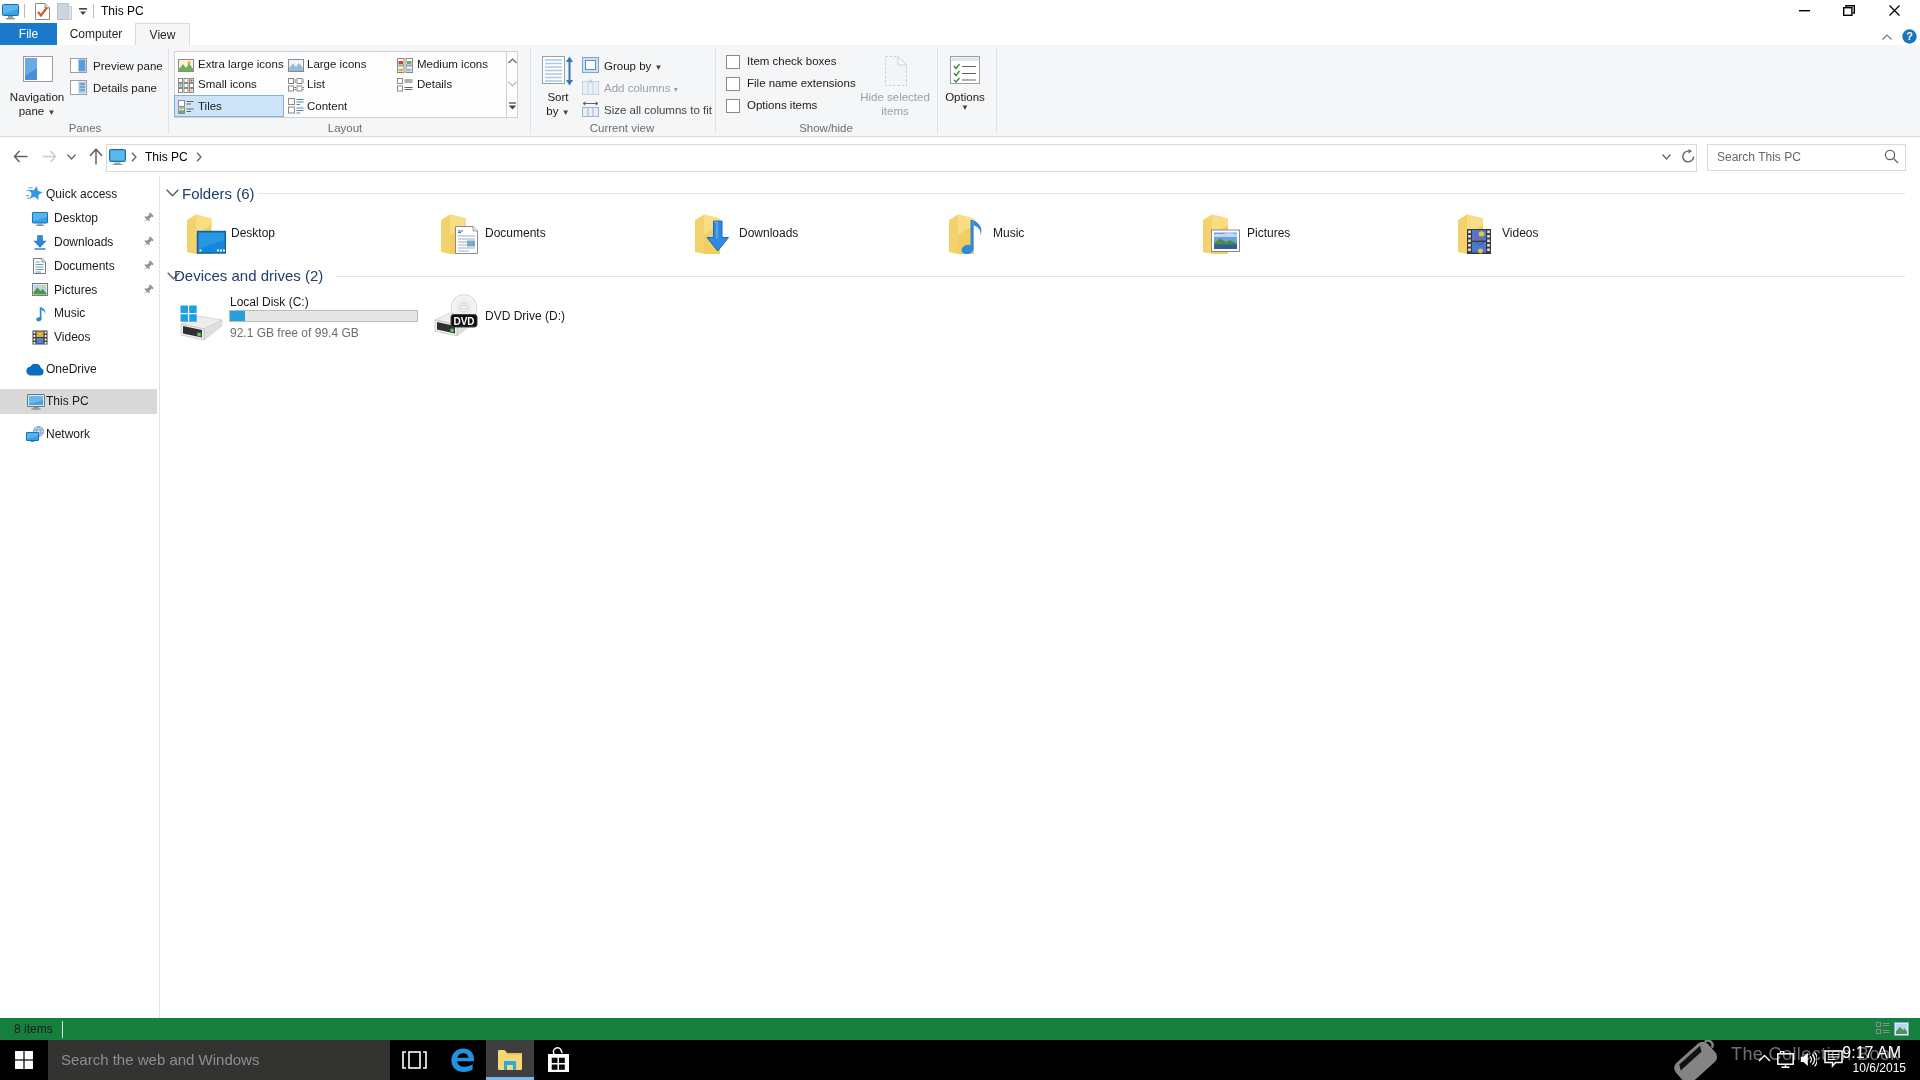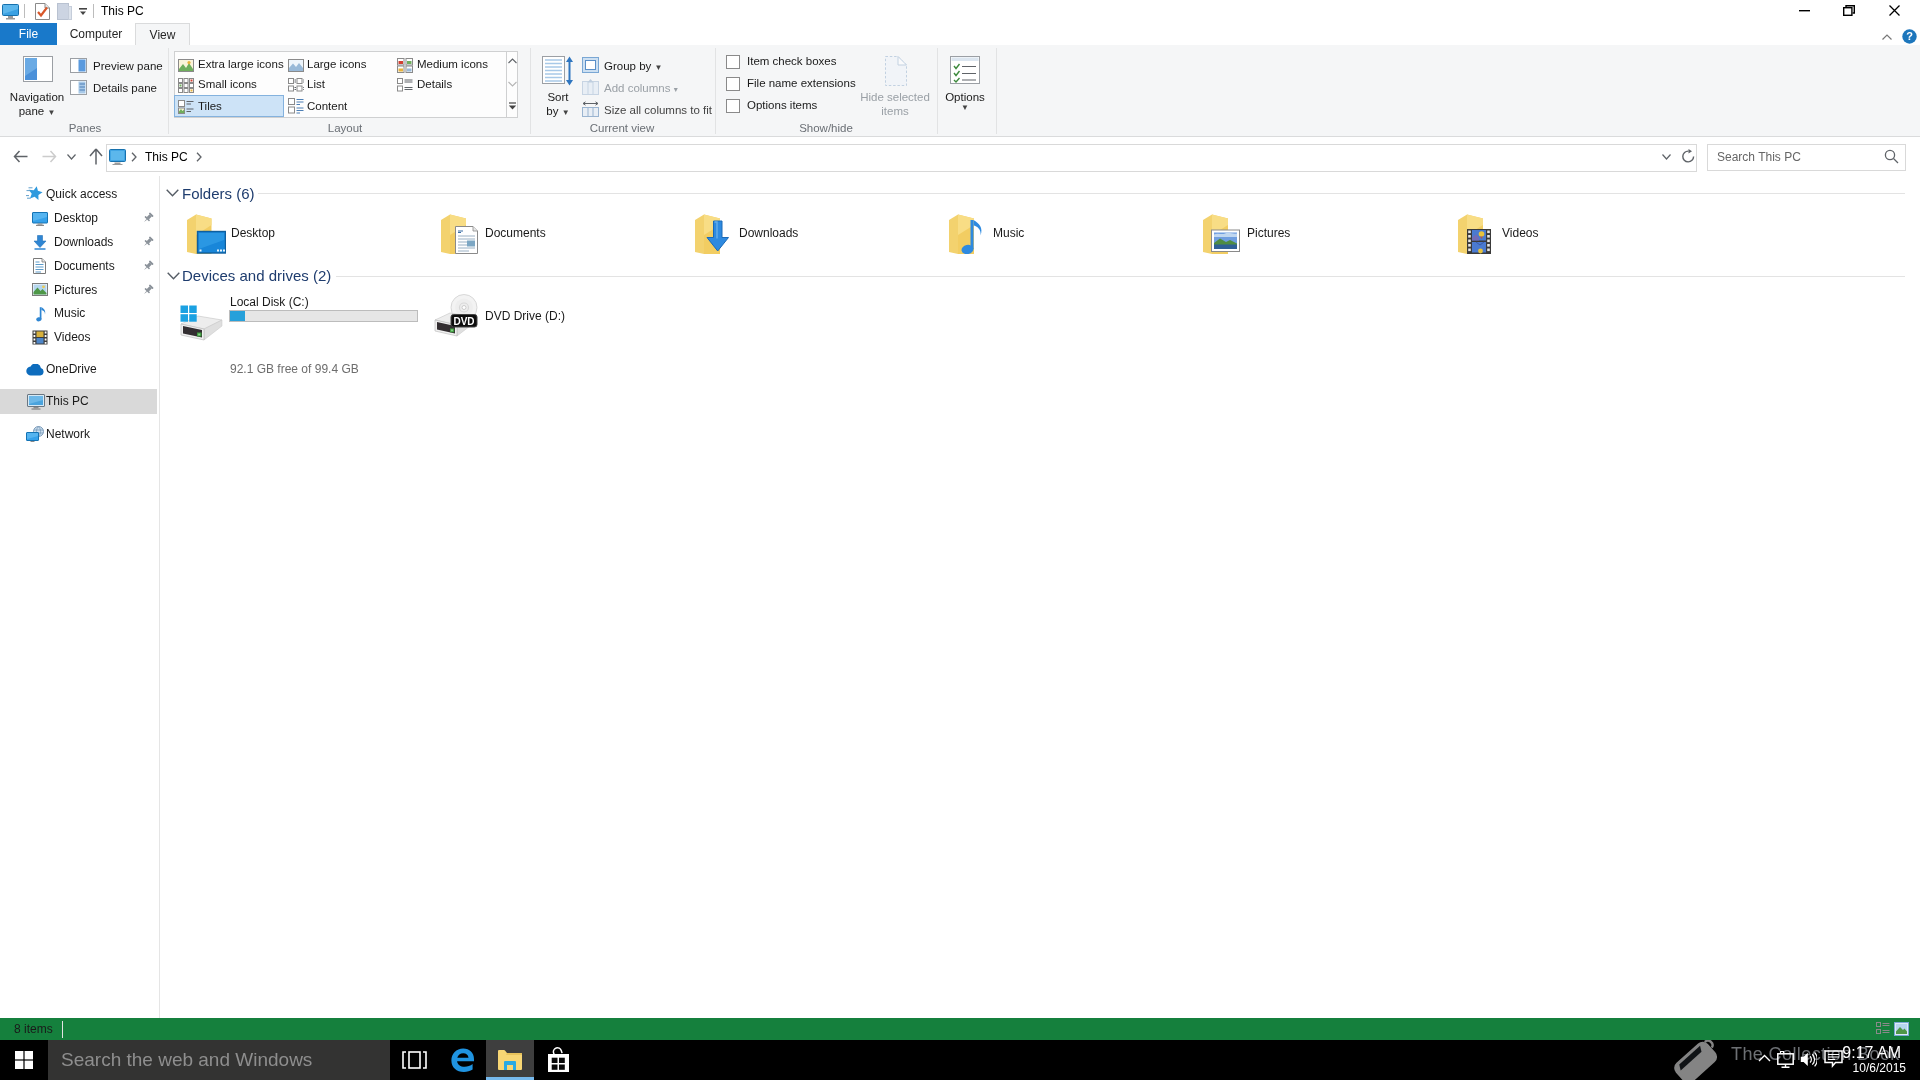--- a/index.html
+++ b/index.html
@@ -523,7 +523,7 @@
     <svg class="abs" style="left:7px;top:96px" width="13" height="8" viewBox="0 0 13 8">
           <path d="M0.7 0.7 L6.5 6.8 L12.3 0.7" fill="none" stroke="#565d66" stroke-width="1.4"></path>
         </svg>
-    <div class="ghead" style="left:22px;top:91px;">Devices and drives (2)</div>
+    <div class="ghead" style="left:14px;top:91px;">Devices and drives (2)</div>
     <div class="grule" style="left:176px;top:100px;width:1569px;"></div>
 
     <svg class="abs" style="left:18px;top:126px" width="46" height="40" viewBox="0 0 46 40">

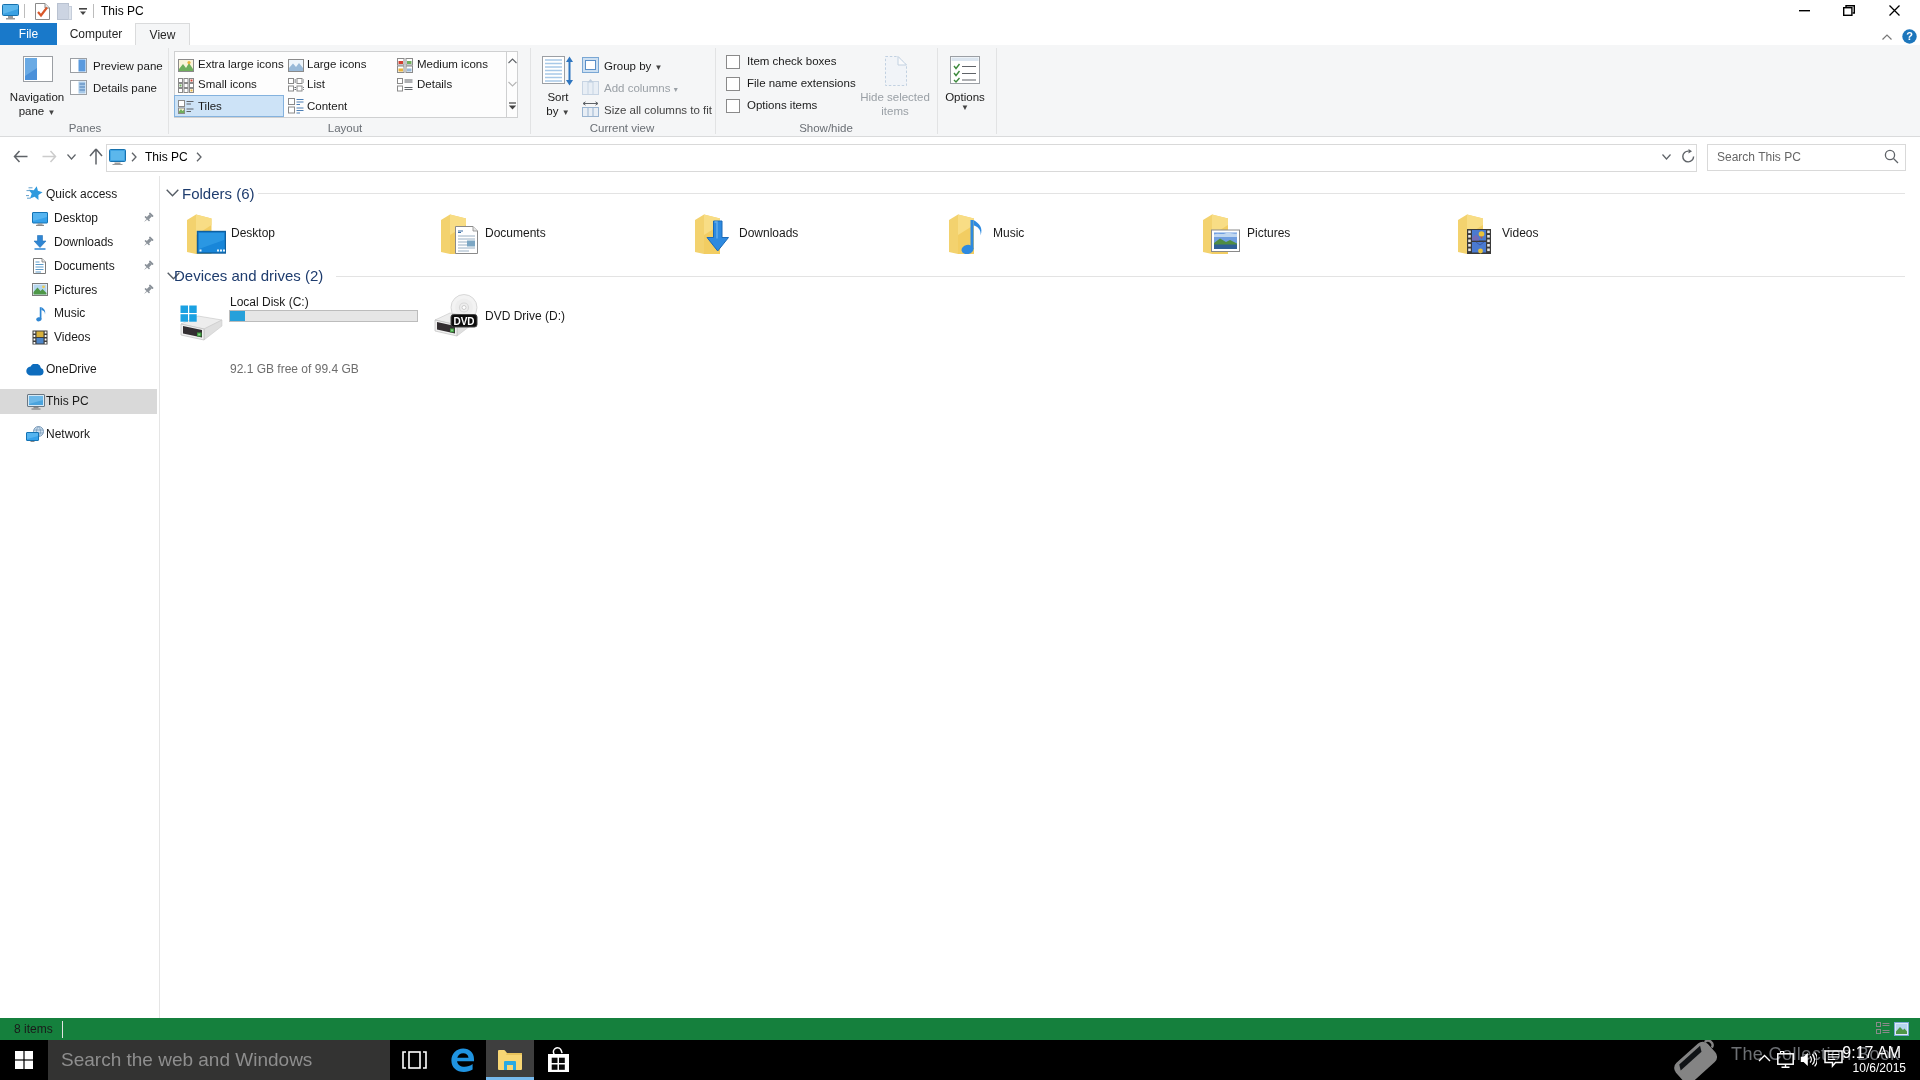--- a/index.html
+++ b/index.html
@@ -544,7 +544,7 @@
     <div class="abs" style="left:69px;top:134px;width:189px;height:12px;background:#e6e6e6;border:1px solid #bcbcbc;">
       <div style="width:15px;height:10px;background:#26a0da;"></div>
     </div>
-    <div class="abs" style="left:70px;top:150px;color:#6d6d6d;margin-top:36px;">92.1 GB free of 99.4 GB</div>
+    <div class="abs" style="left:70px;top:150px;color:#6d6d6d;">92.1 GB free of 99.4 GB</div>
 
     <svg class="abs" style="left:272px;top:118px" width="48" height="46" viewBox="0 0 48 46">
       <circle cx="32" cy="13.5" r="13" fill="#f3f3f3" stroke="#cfcfcf" stroke-width="0.8"></circle>

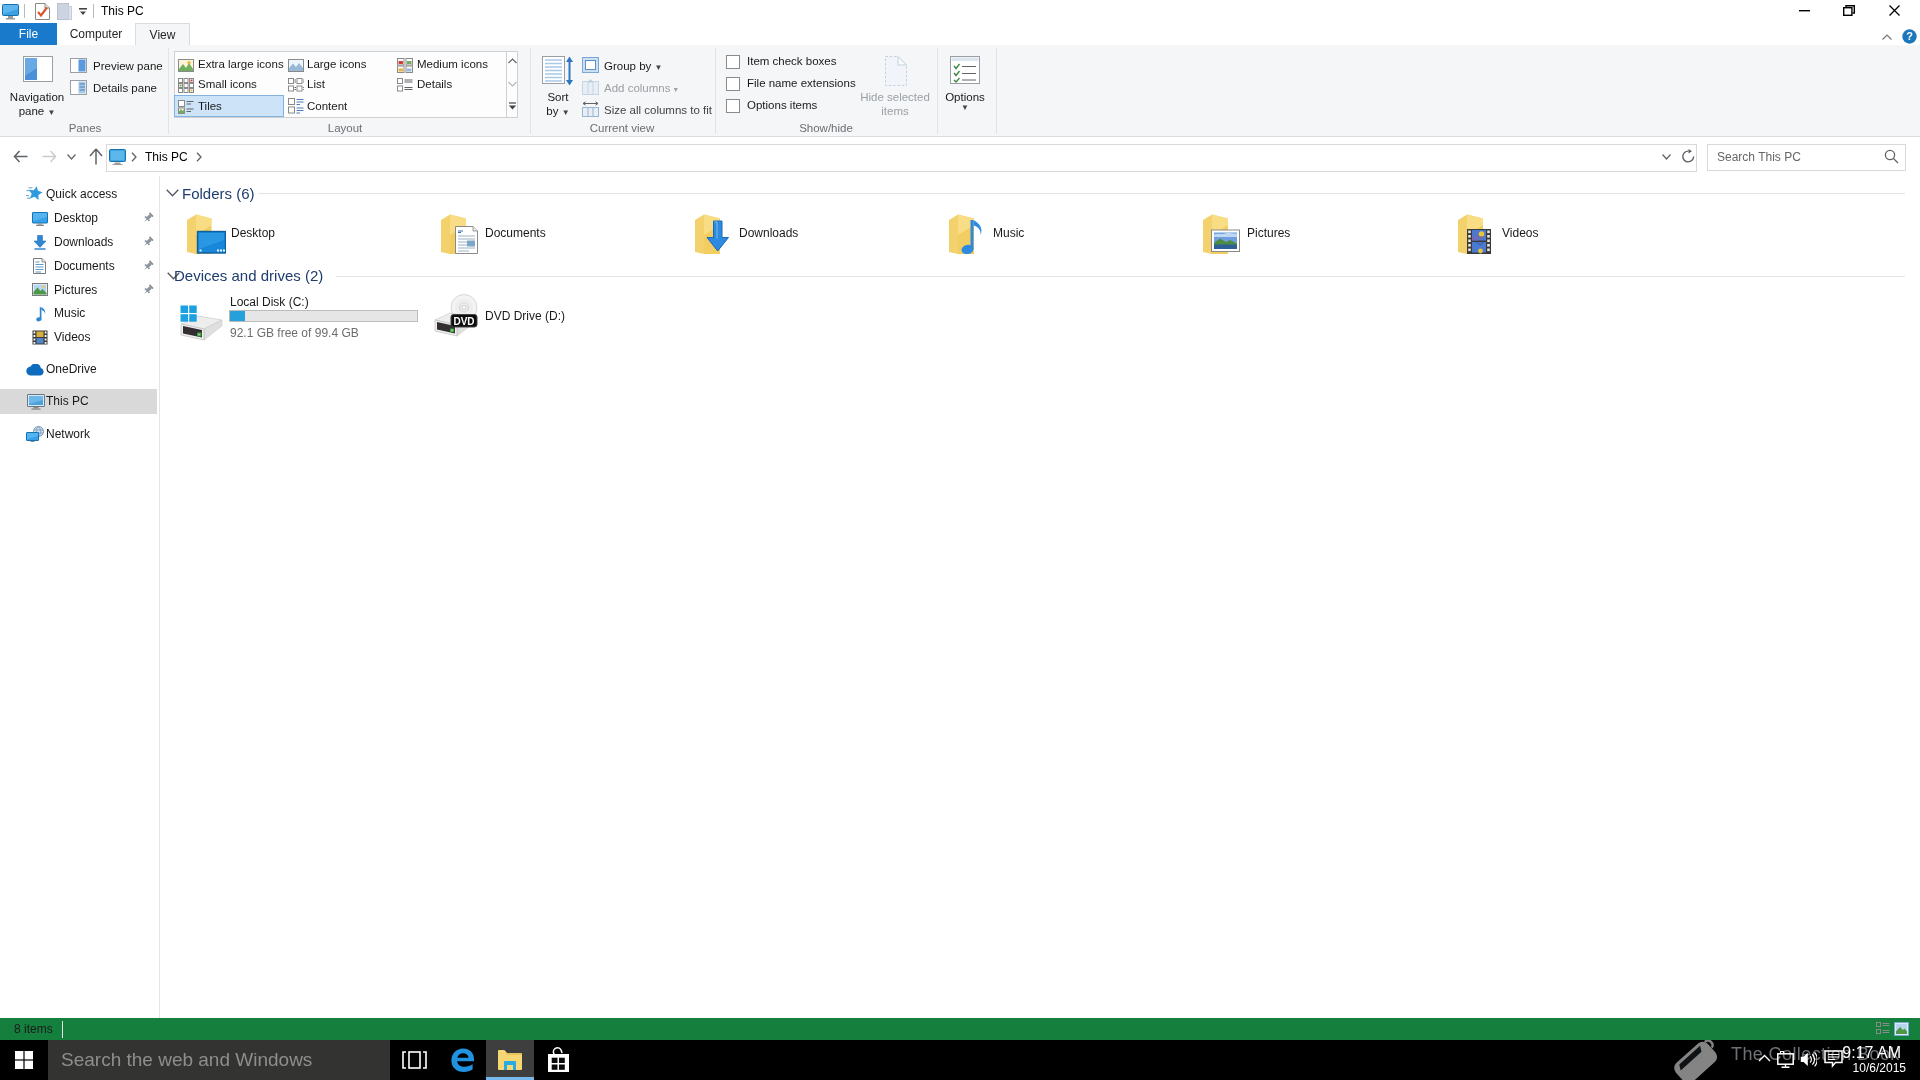--- a/index.html
+++ b/index.html
@@ -35,7 +35,7 @@
 #statusbar{left:0;top:1018px;width:1920px;height:22px;background:#15803d;}
 
 #taskbar{left:0;top:1040px;width:1920px;height:40px;background:#000;overflow:hidden;}
-#tsearch{position:absolute;left:48px;top:0;width:342px;height:40px;background:#333332;color:#8e8e8e;font-size:19px;line-height:40px;}
+#tsearch{position:absolute;left:48px;top:0;width:342px;height:40px;background:#333332;color:#8e8e8e;font-size:15px;line-height:40px;}
 .tcell{position:absolute;top:0;width:48px;height:40px;}
 </style>
 </head>

